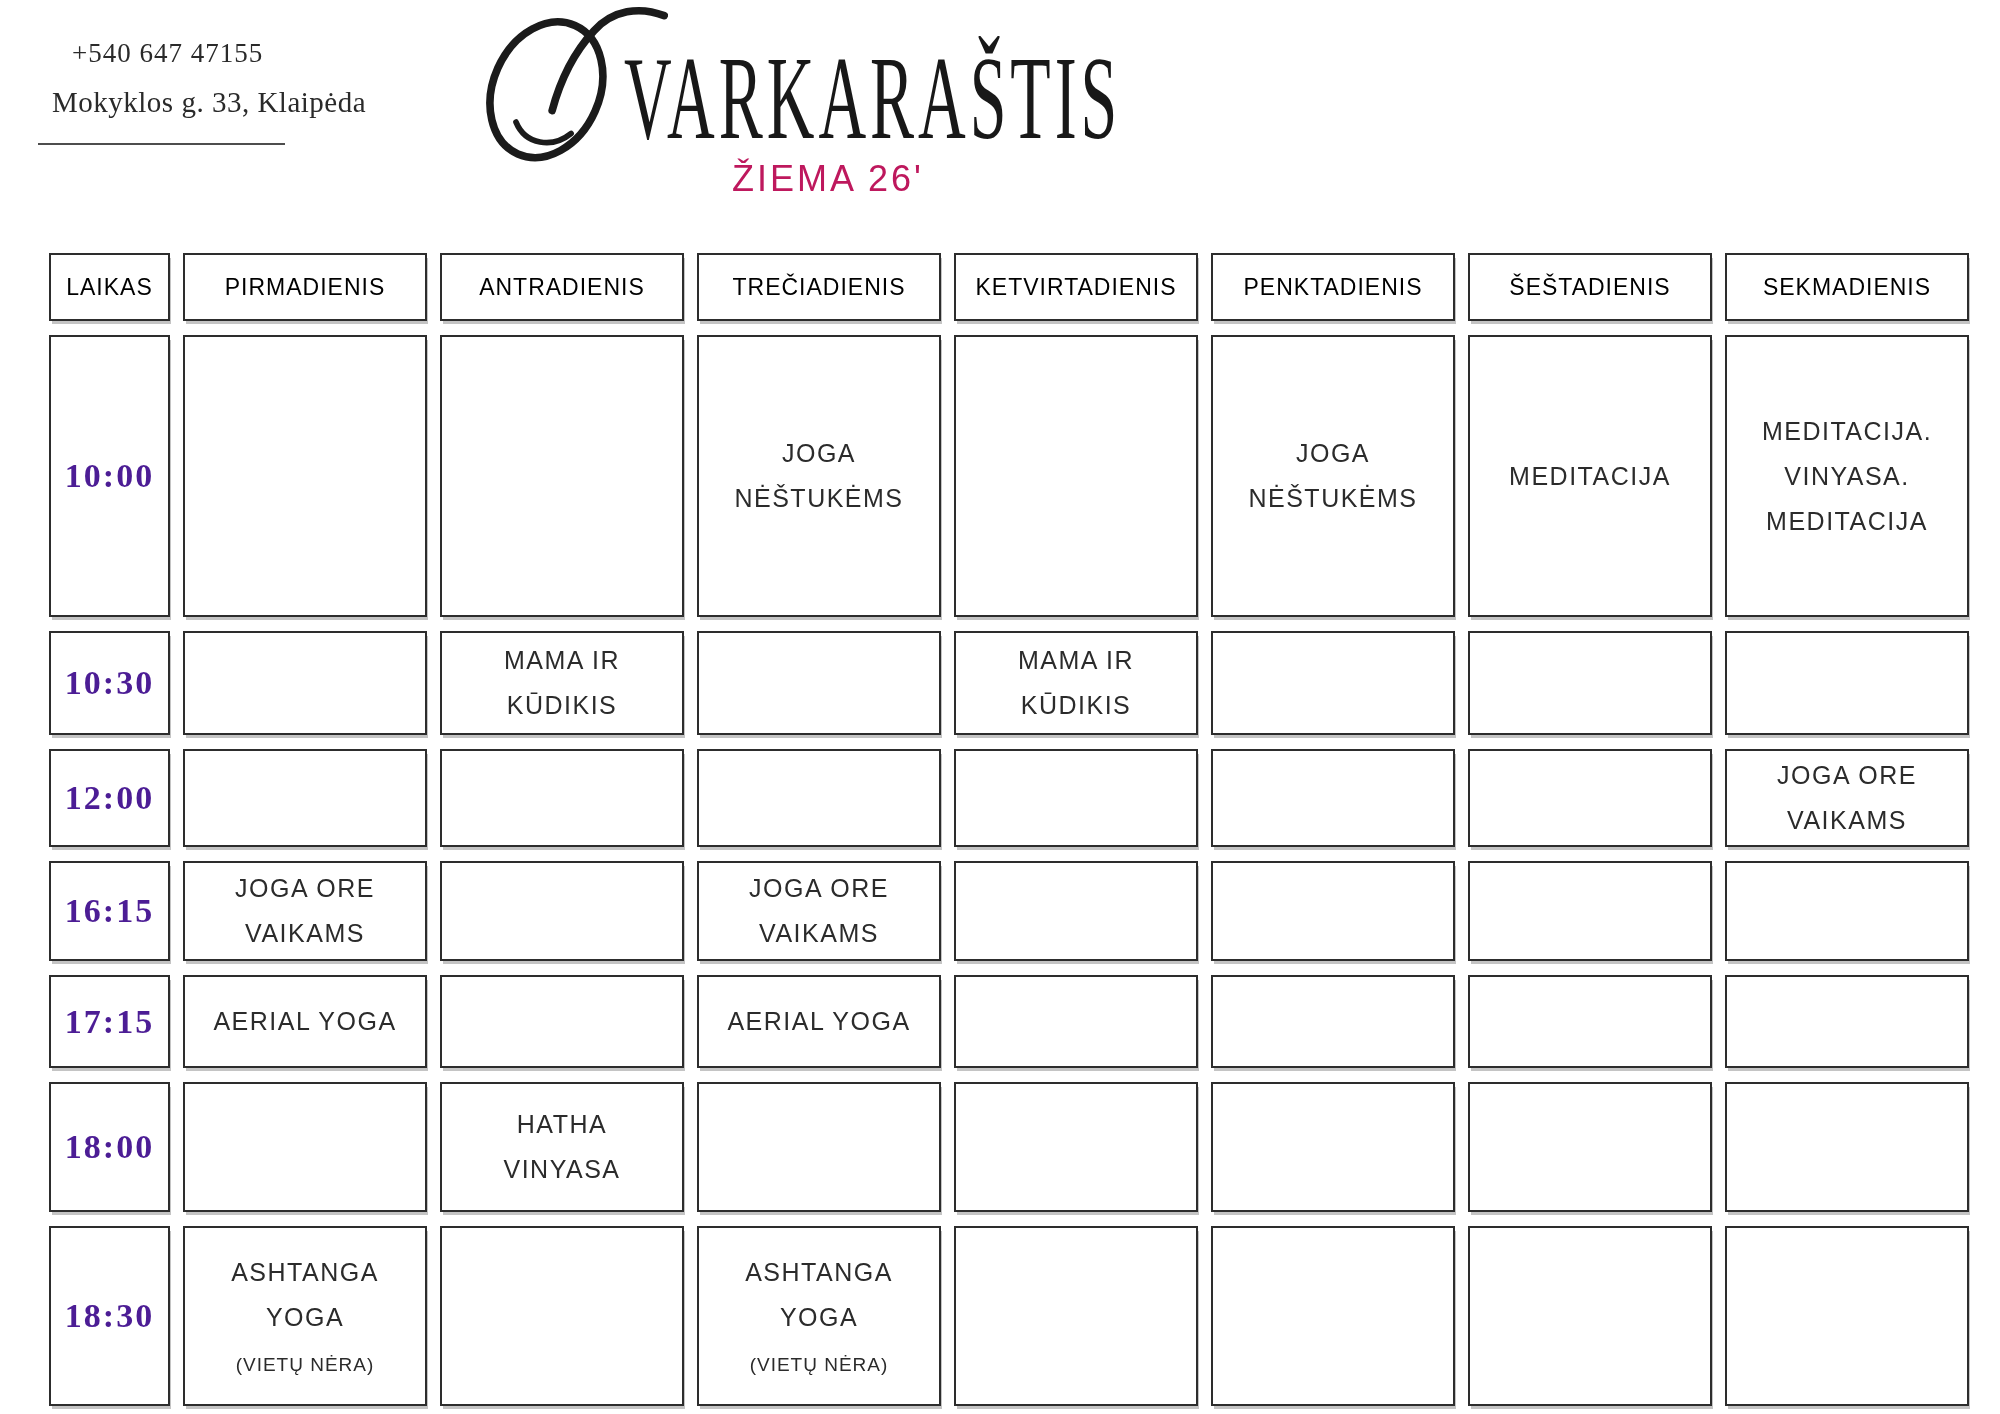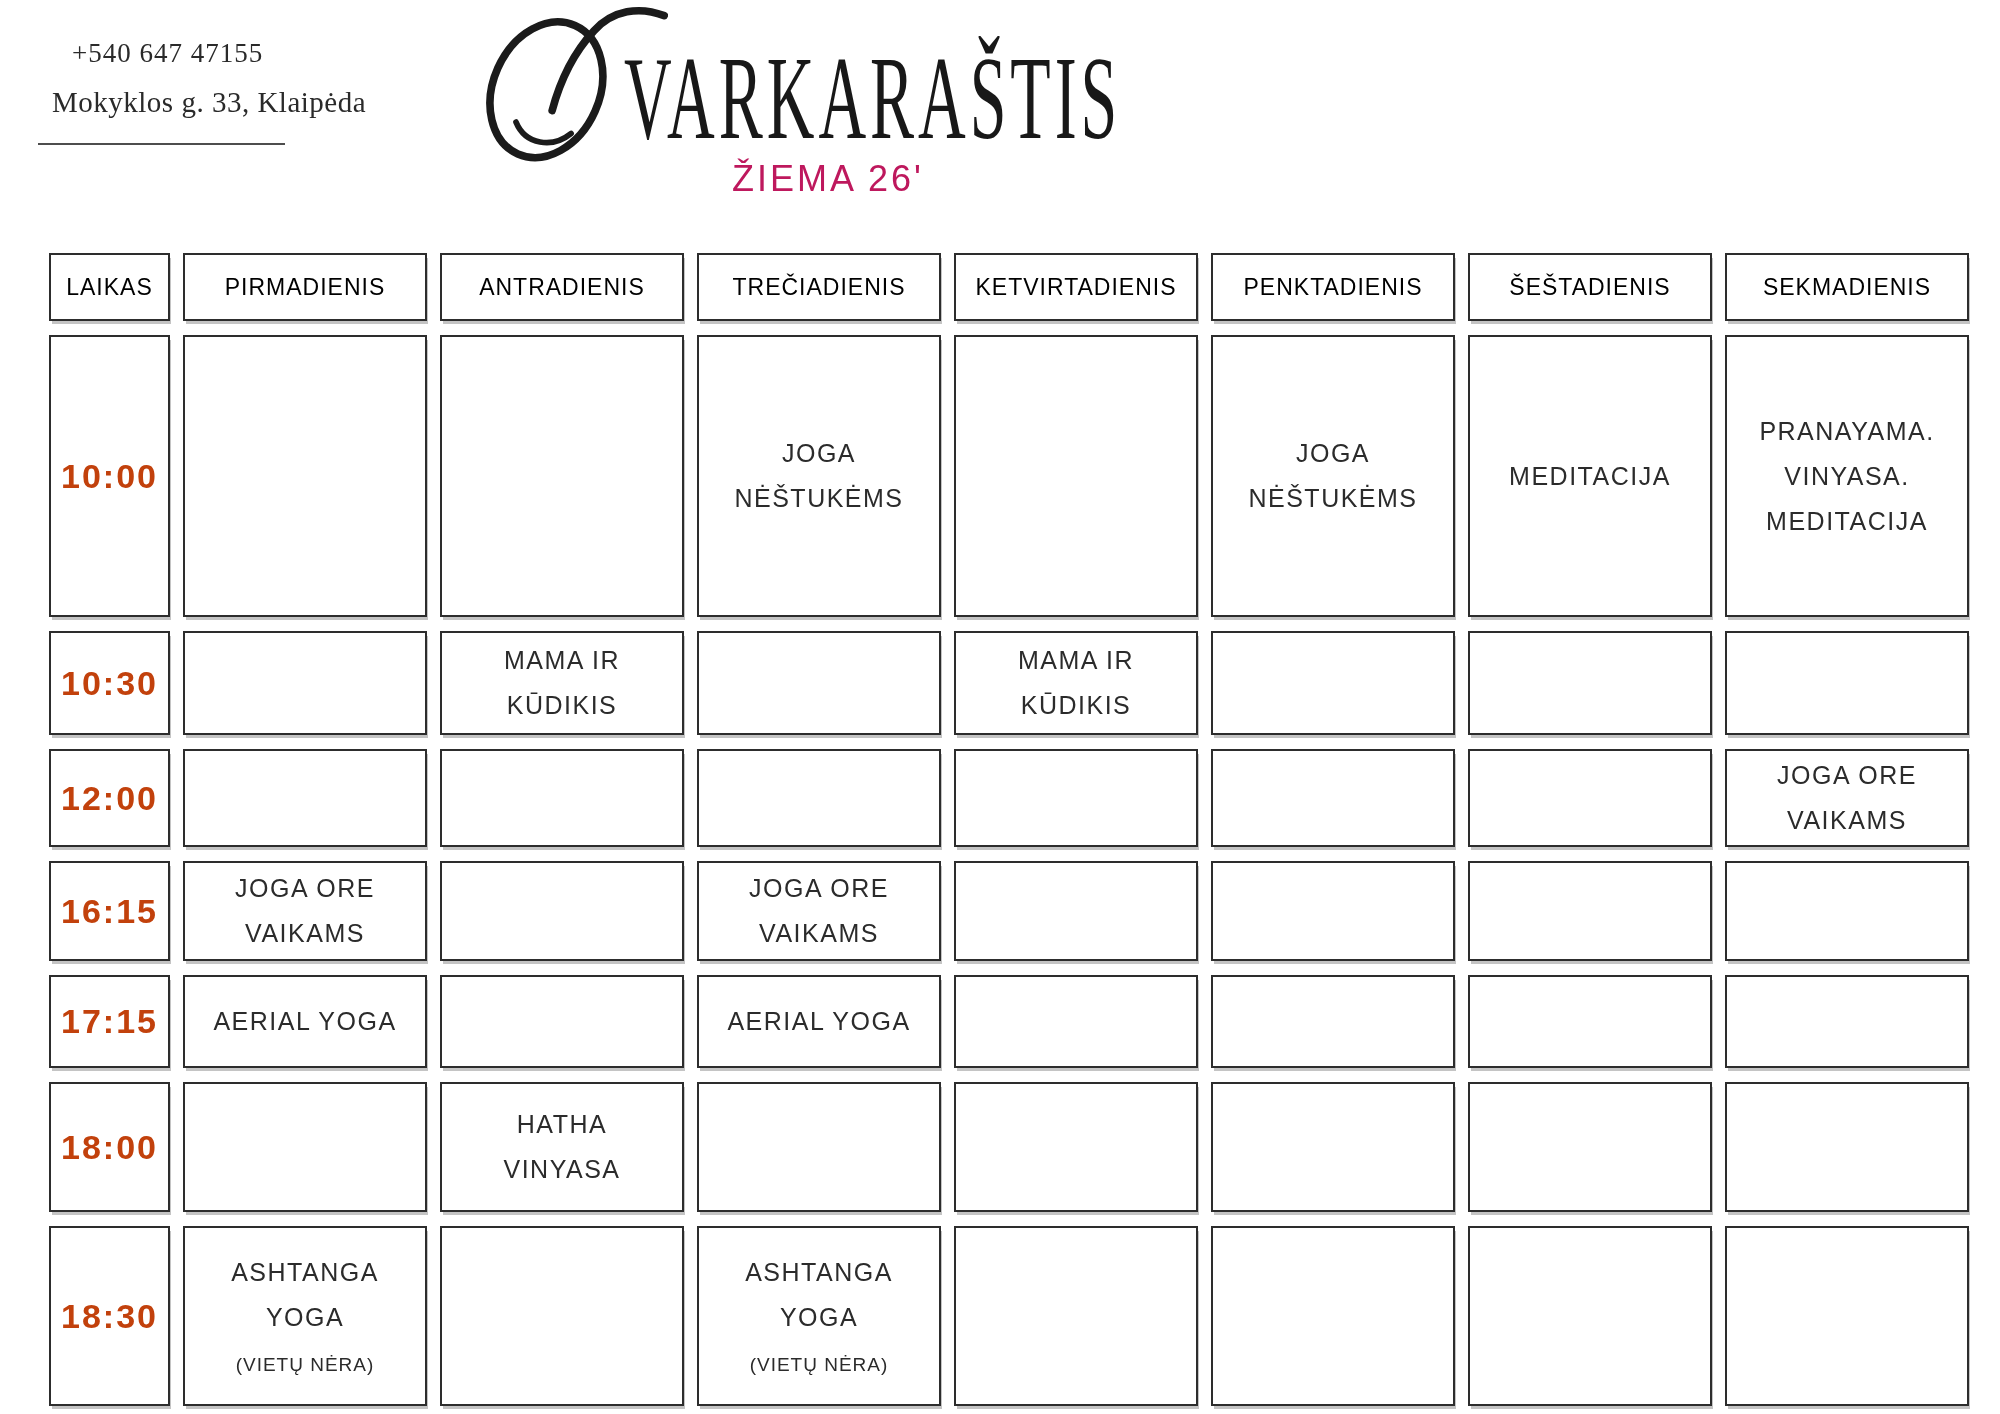--- a/index.html
+++ b/index.html
@@ -109,7 +109,7 @@
       <div class="line">MEDITACIJA</div>
     </div>
     <div class="cell event">
-      <div class="line">PRANAYAMA.</div>
+      <div class="line">MEDITACIJA.</div>
       <div class="line">VINYASA.</div>
       <div class="line">MEDITACIJA</div>
     </div>

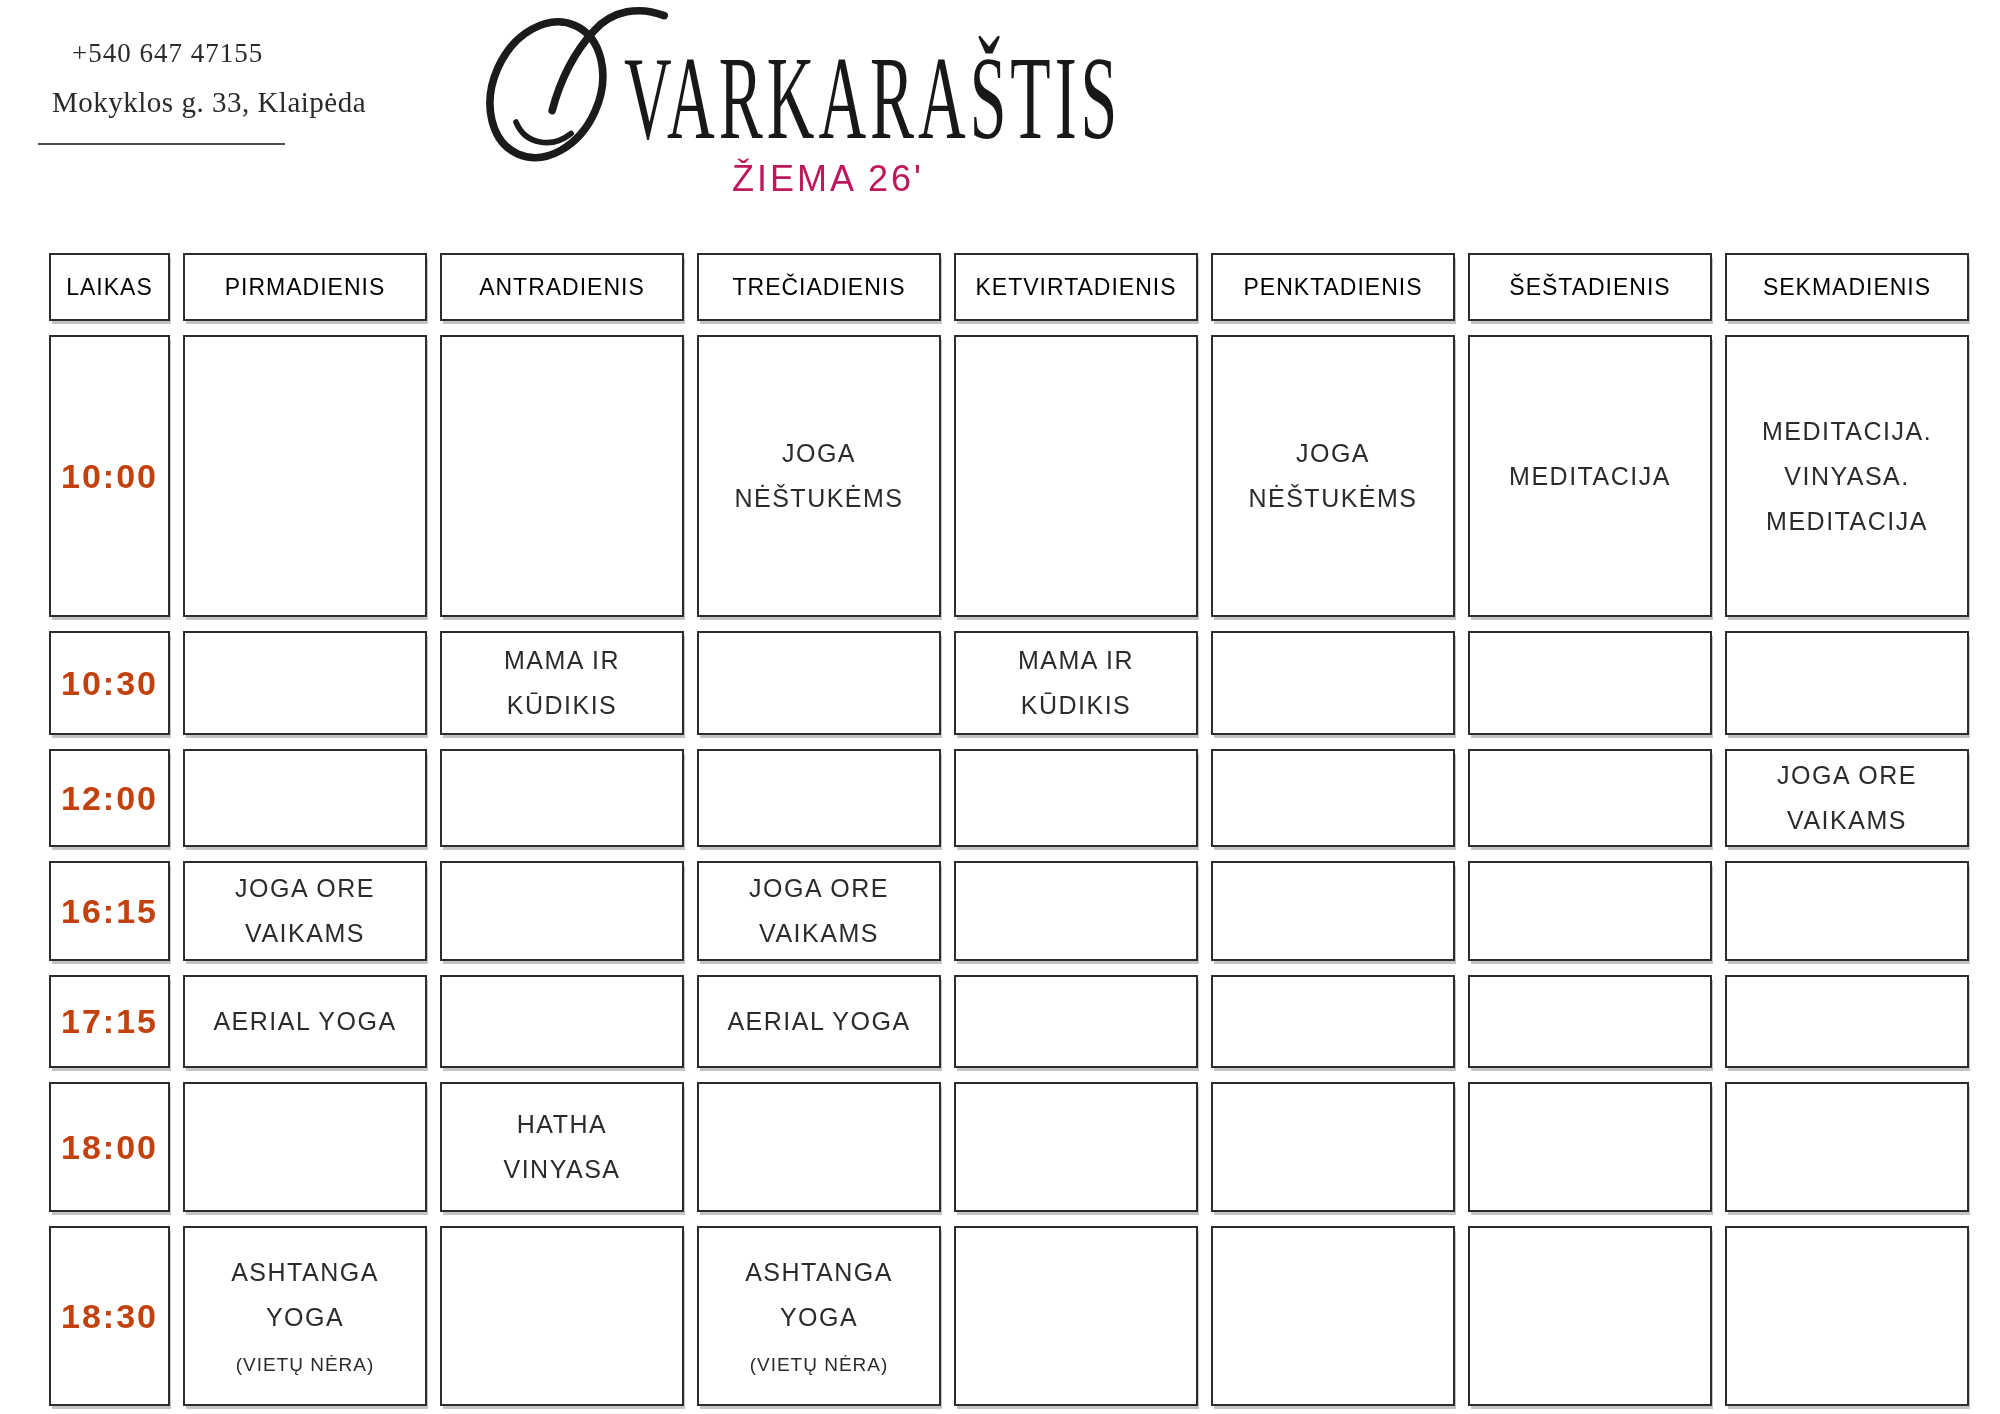--- a/index.html
+++ b/index.html
@@ -55,8 +55,8 @@
   }
   .cell.head{font-size:23px;letter-spacing:1px;color:#000000;}
   .cell.time{
-    font-family:Liberation Sans, sans-serif;font-weight:bold;
-    font-size:34px;letter-spacing:2px;color:#c2410c;
+    font-family:Liberation Serif, serif;font-weight:bold;
+    font-size:34px;letter-spacing:2px;color:#4c1d95;
   }
   .cell.event .line{font-size:25px;letter-spacing:1.5px;line-height:1.8;color:#2b2b2b;}
   .cell.event .note{font-size:19px;letter-spacing:1px;line-height:1.8;color:#2b2b2b;margin-top:8px;}

